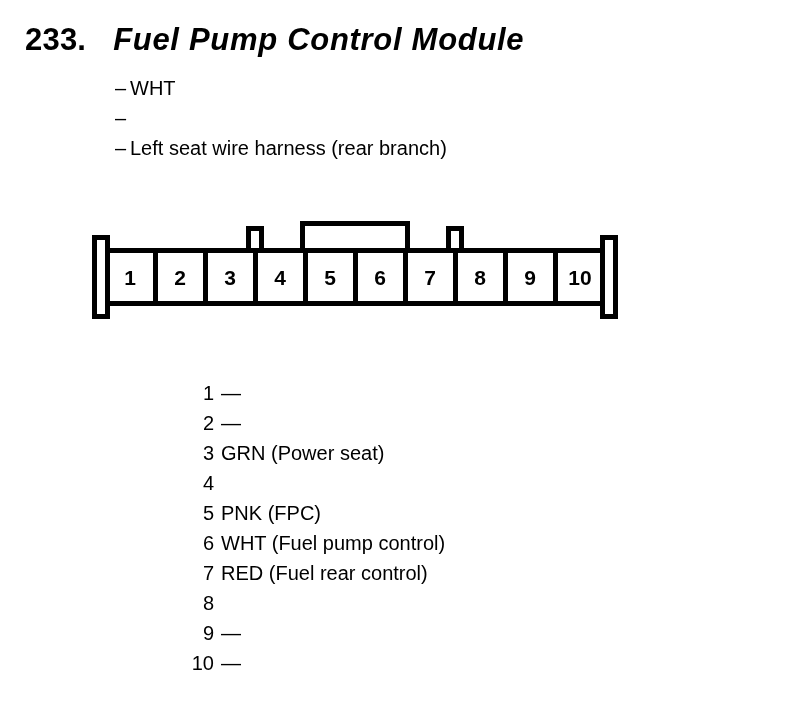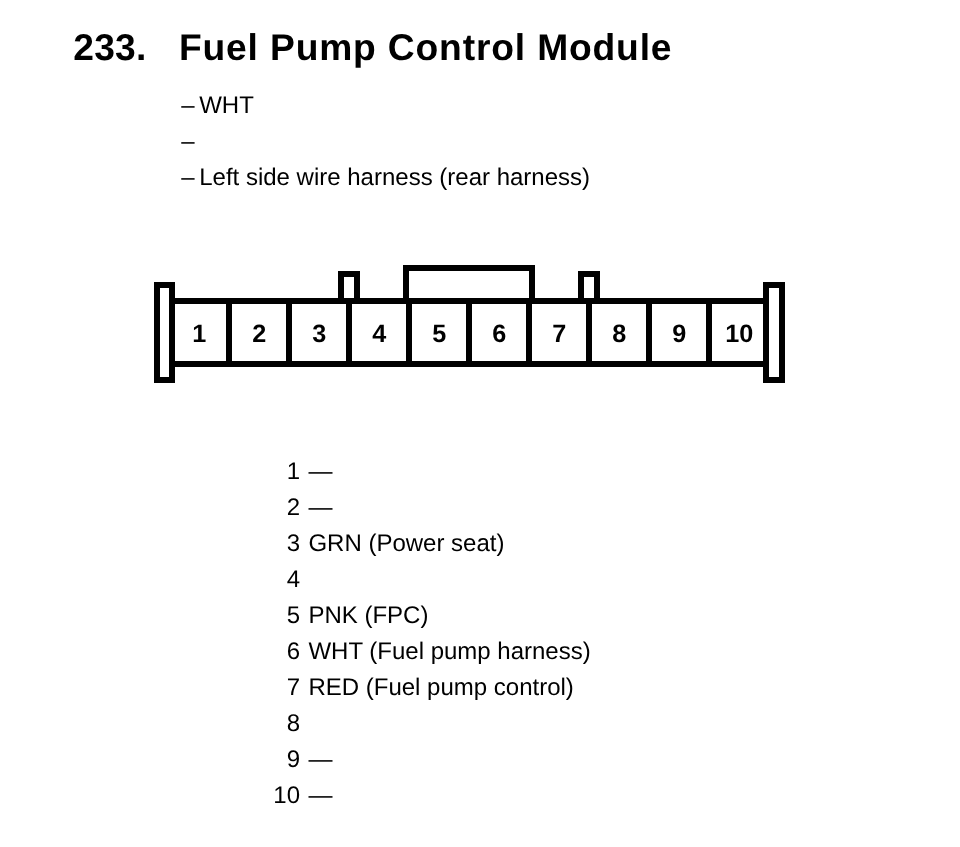--- a/index.html
+++ b/index.html
@@ -11,7 +11,6 @@
     color: #000000;
     font-family: "Liberation Sans", sans-serif;
     overflow: hidden;
-    margin-left: 36px;
   }
 
   

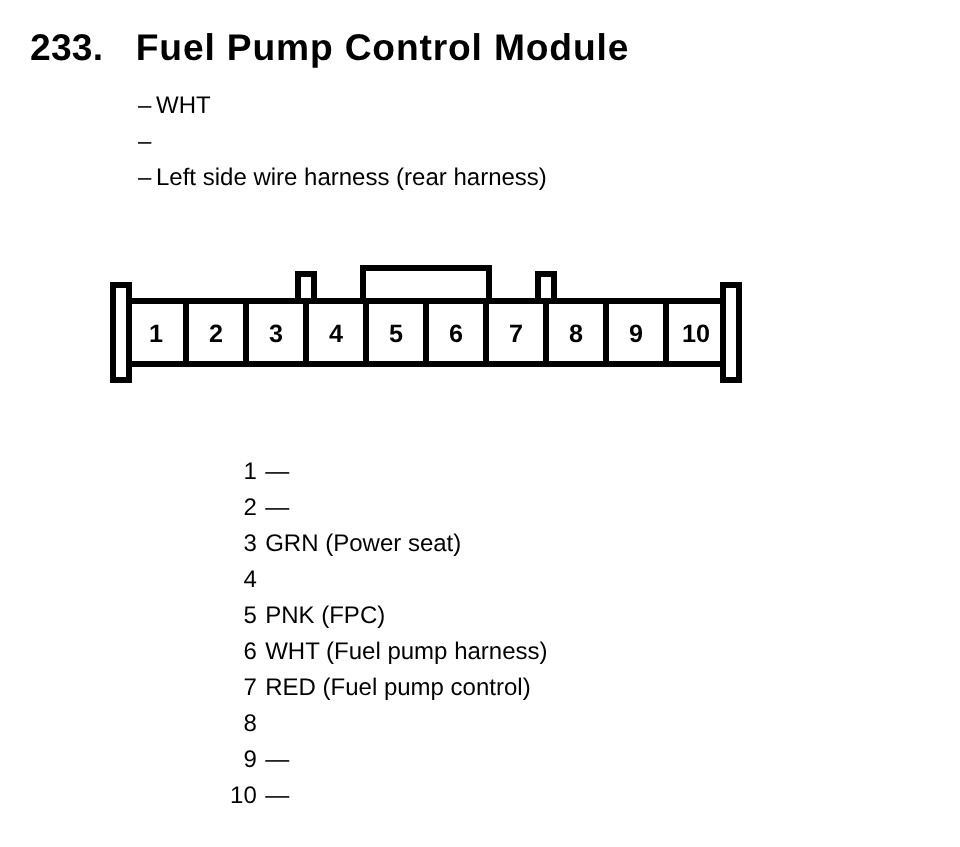--- a/index.html
+++ b/index.html
@@ -25,7 +25,7 @@
     white-space: nowrap;
   }
   .title-index { letter-spacing: 0.2px; }
-  .title-text { margin-left: 27px; letter-spacing: 0.7px; }
+  .title-text { margin-left: 27px; letter-spacing: 0.7px; font-style: italic; }
 
   
   .notes {

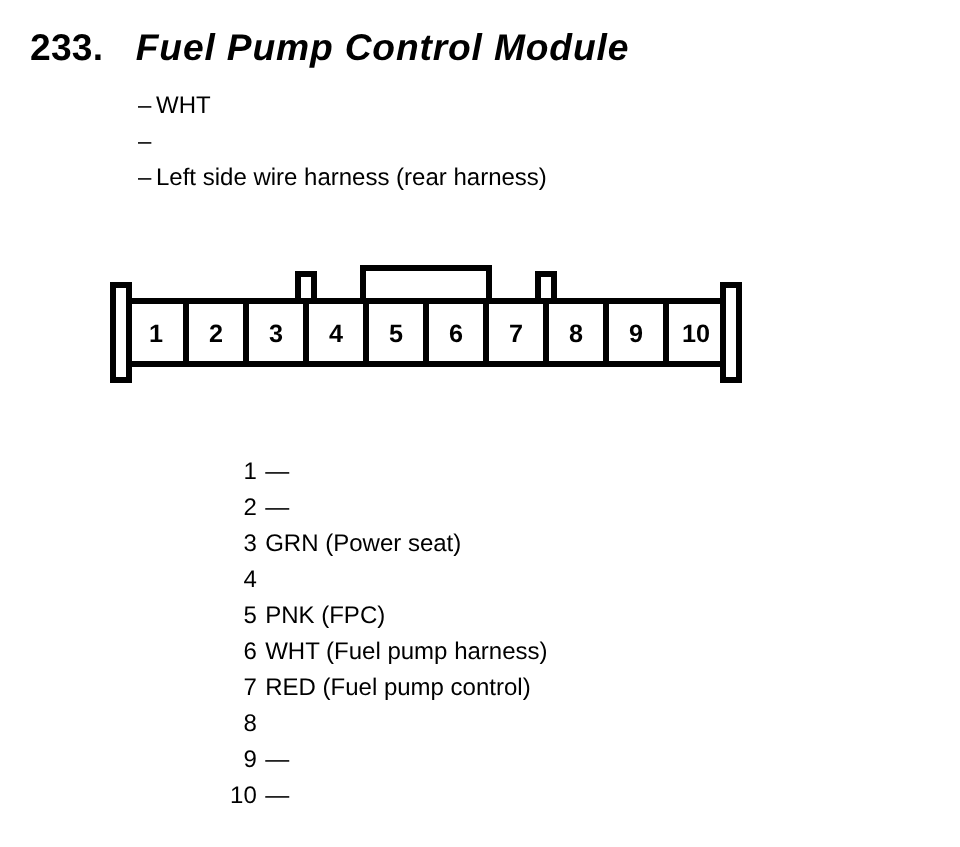--- a/index.html
+++ b/index.html
@@ -80,7 +80,7 @@
     </div>
     <div class="note-row">
       <span class="note-dash">–</span>
-      <span>Left side wire harness (rear harness)</span>
+      <span>Left seat wire harness (rear branch)</span>
     </div>
   </div>
 

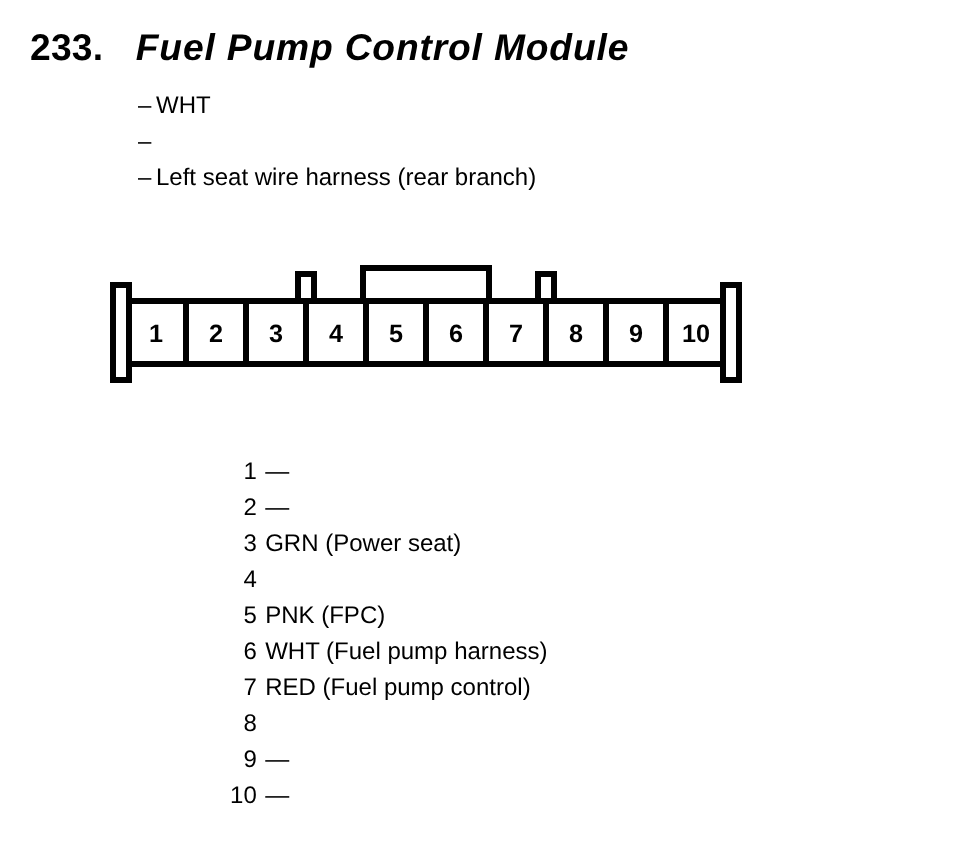--- a/index.html
+++ b/index.html
@@ -144,7 +144,7 @@
     </div>
     <div class="pin-row">
       <span class="pin-num">6</span>
-      <span class="pin-label">WHT (Fuel pump harness)</span>
+      <span class="pin-label">WHT (Fuel pump control)</span>
     </div>
     <div class="pin-row">
       <span class="pin-num">7</span>

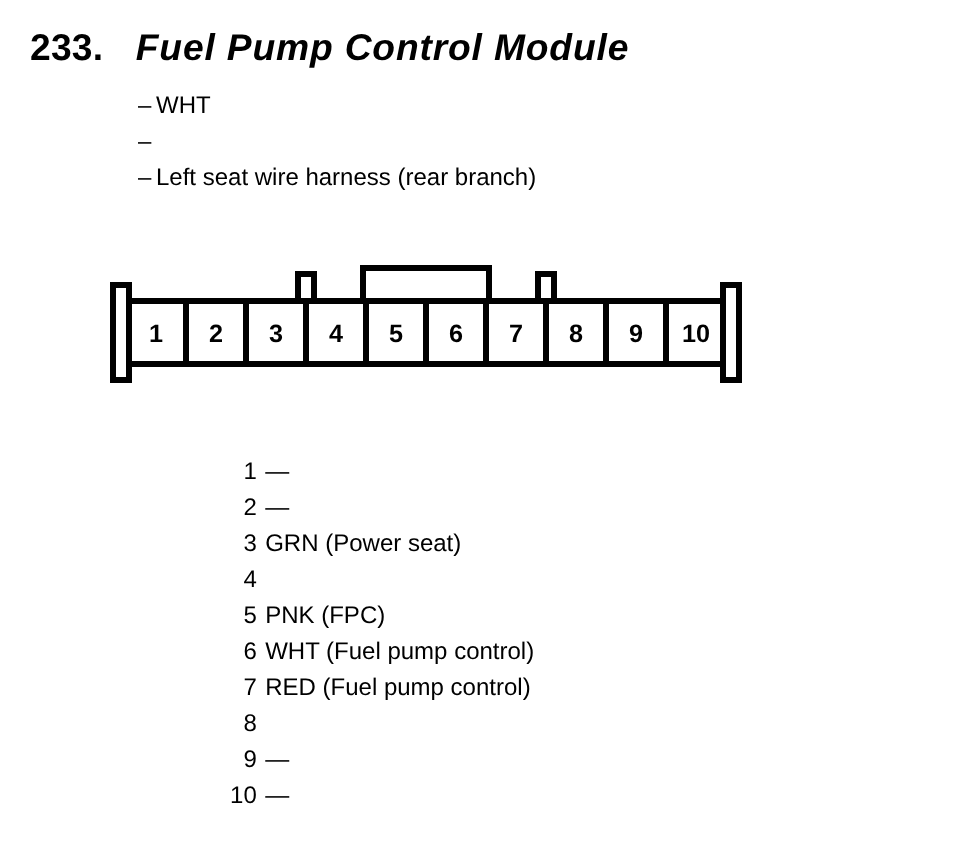--- a/index.html
+++ b/index.html
@@ -148,7 +148,7 @@
     </div>
     <div class="pin-row">
       <span class="pin-num">7</span>
-      <span class="pin-label">RED (Fuel pump control)</span>
+      <span class="pin-label">RED (Fuel rear control)</span>
     </div>
     <div class="pin-row">
       <span class="pin-num">8</span>

